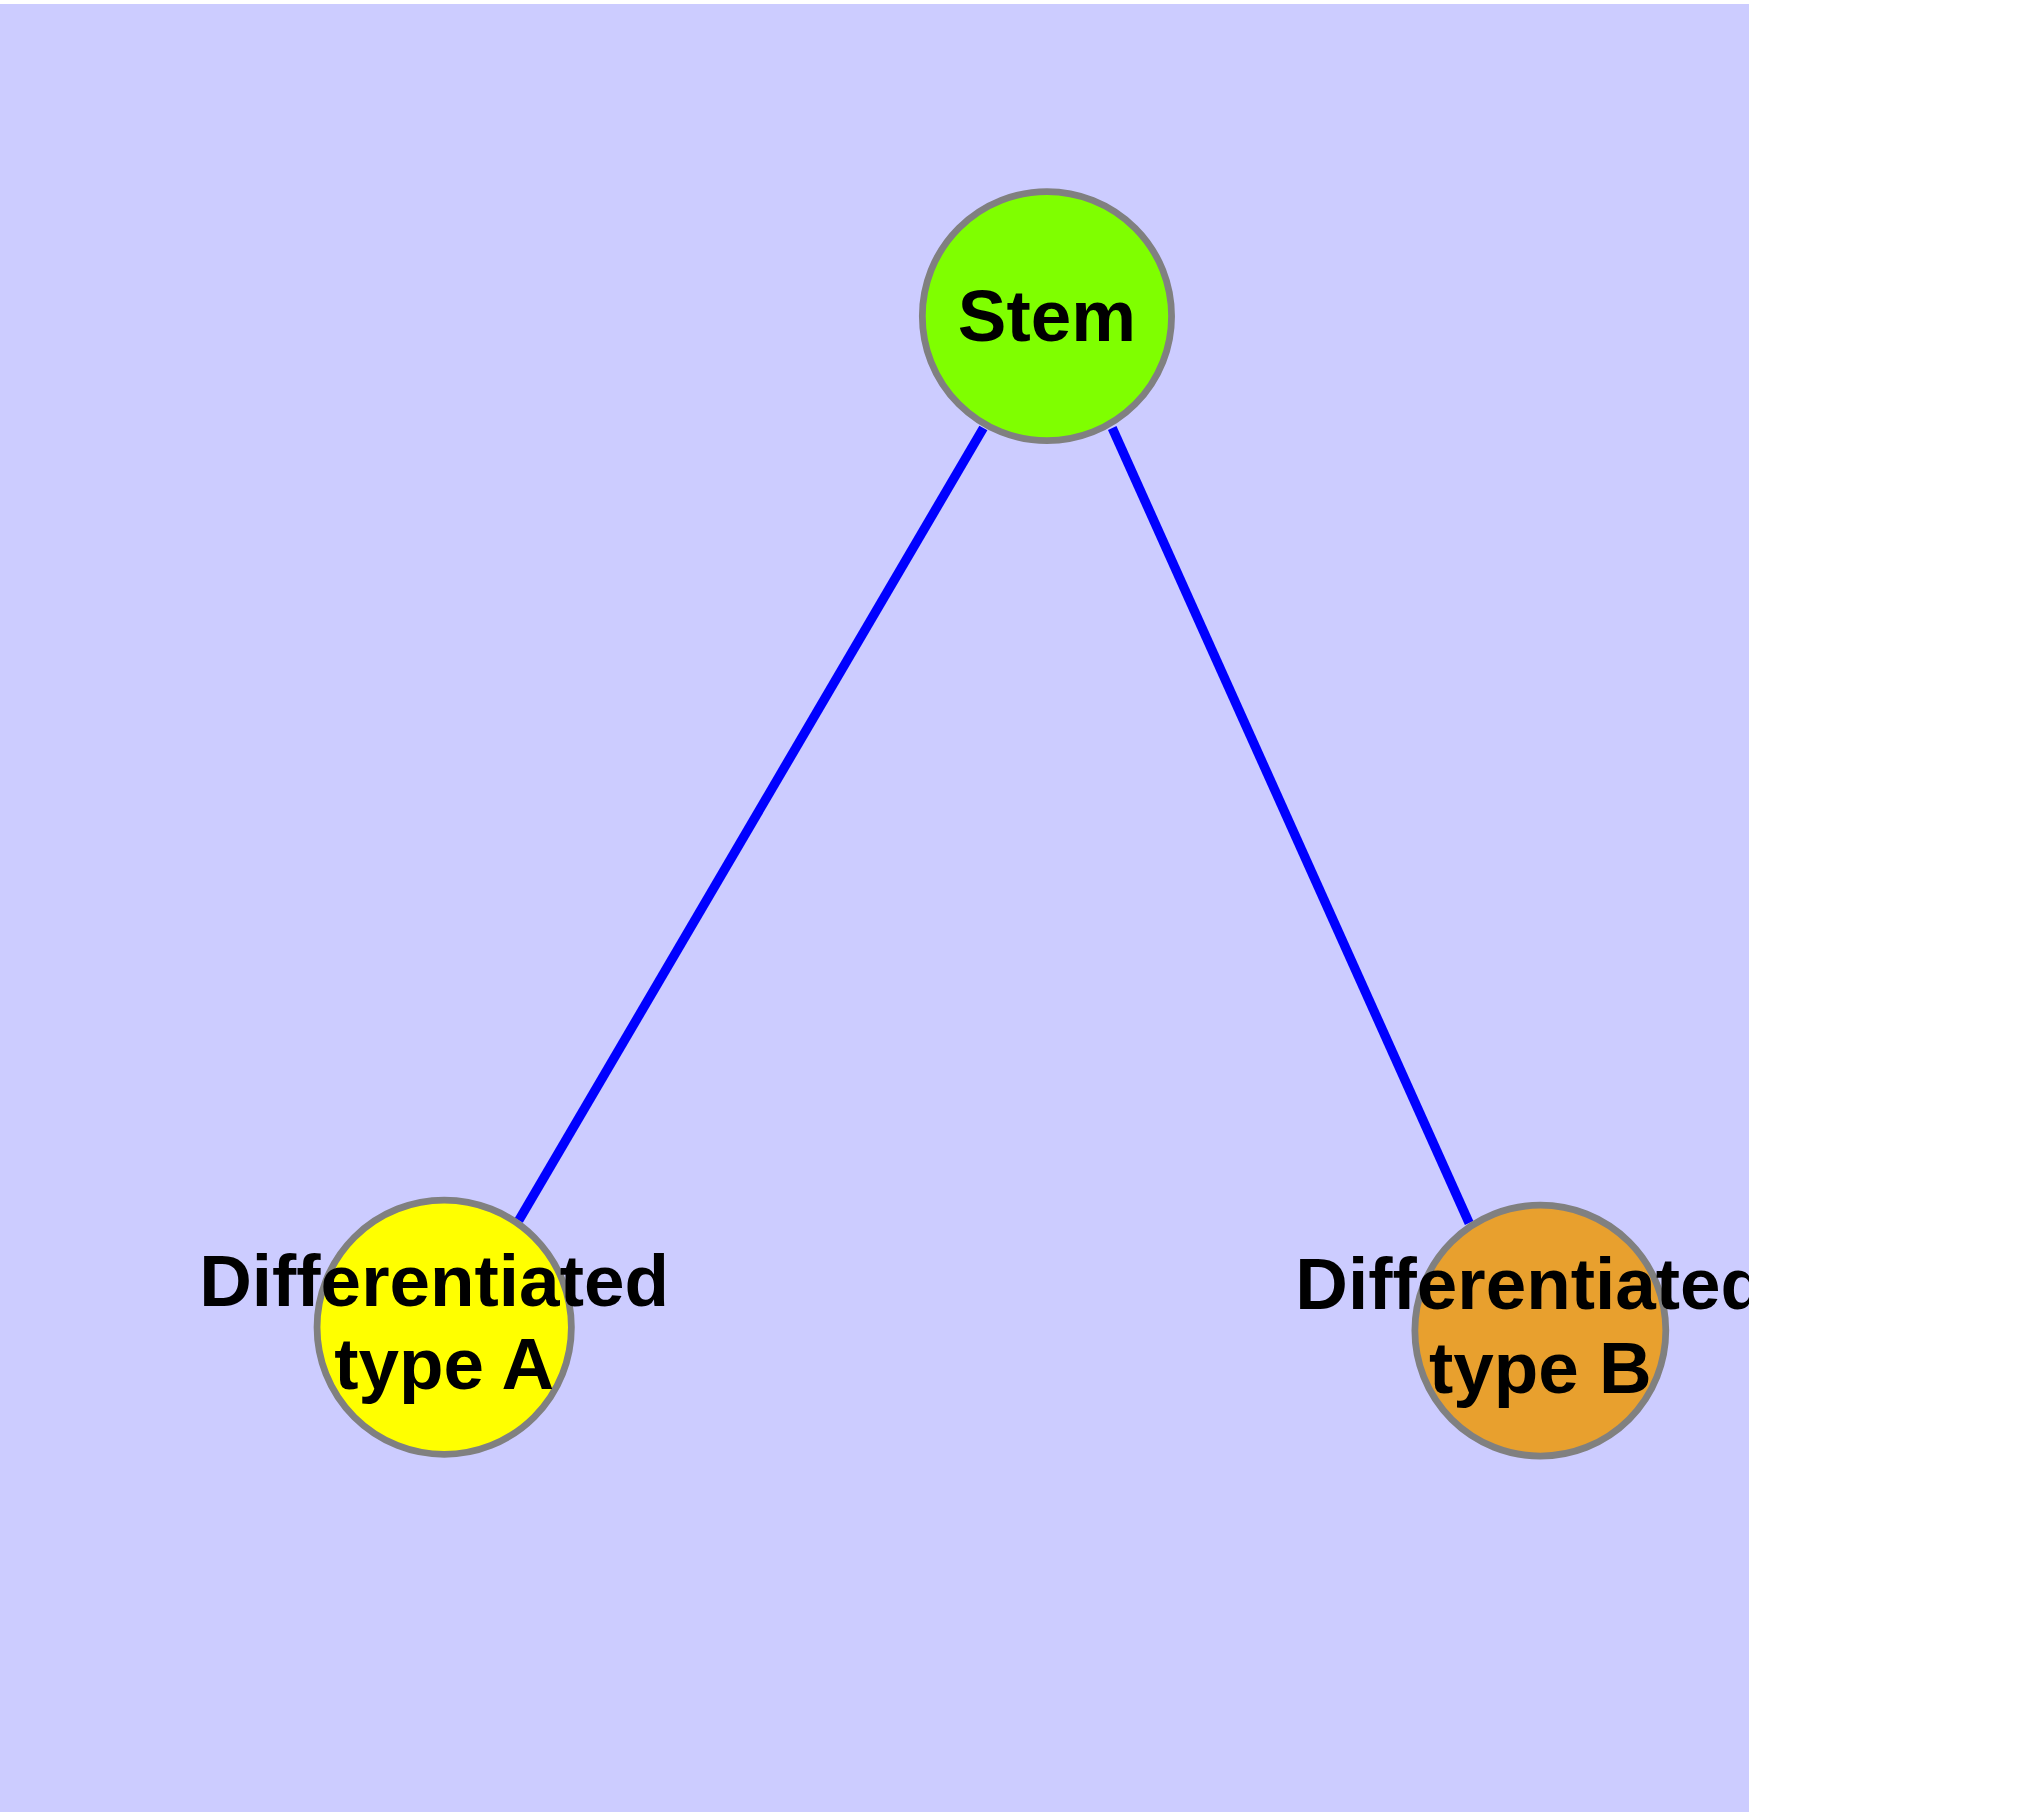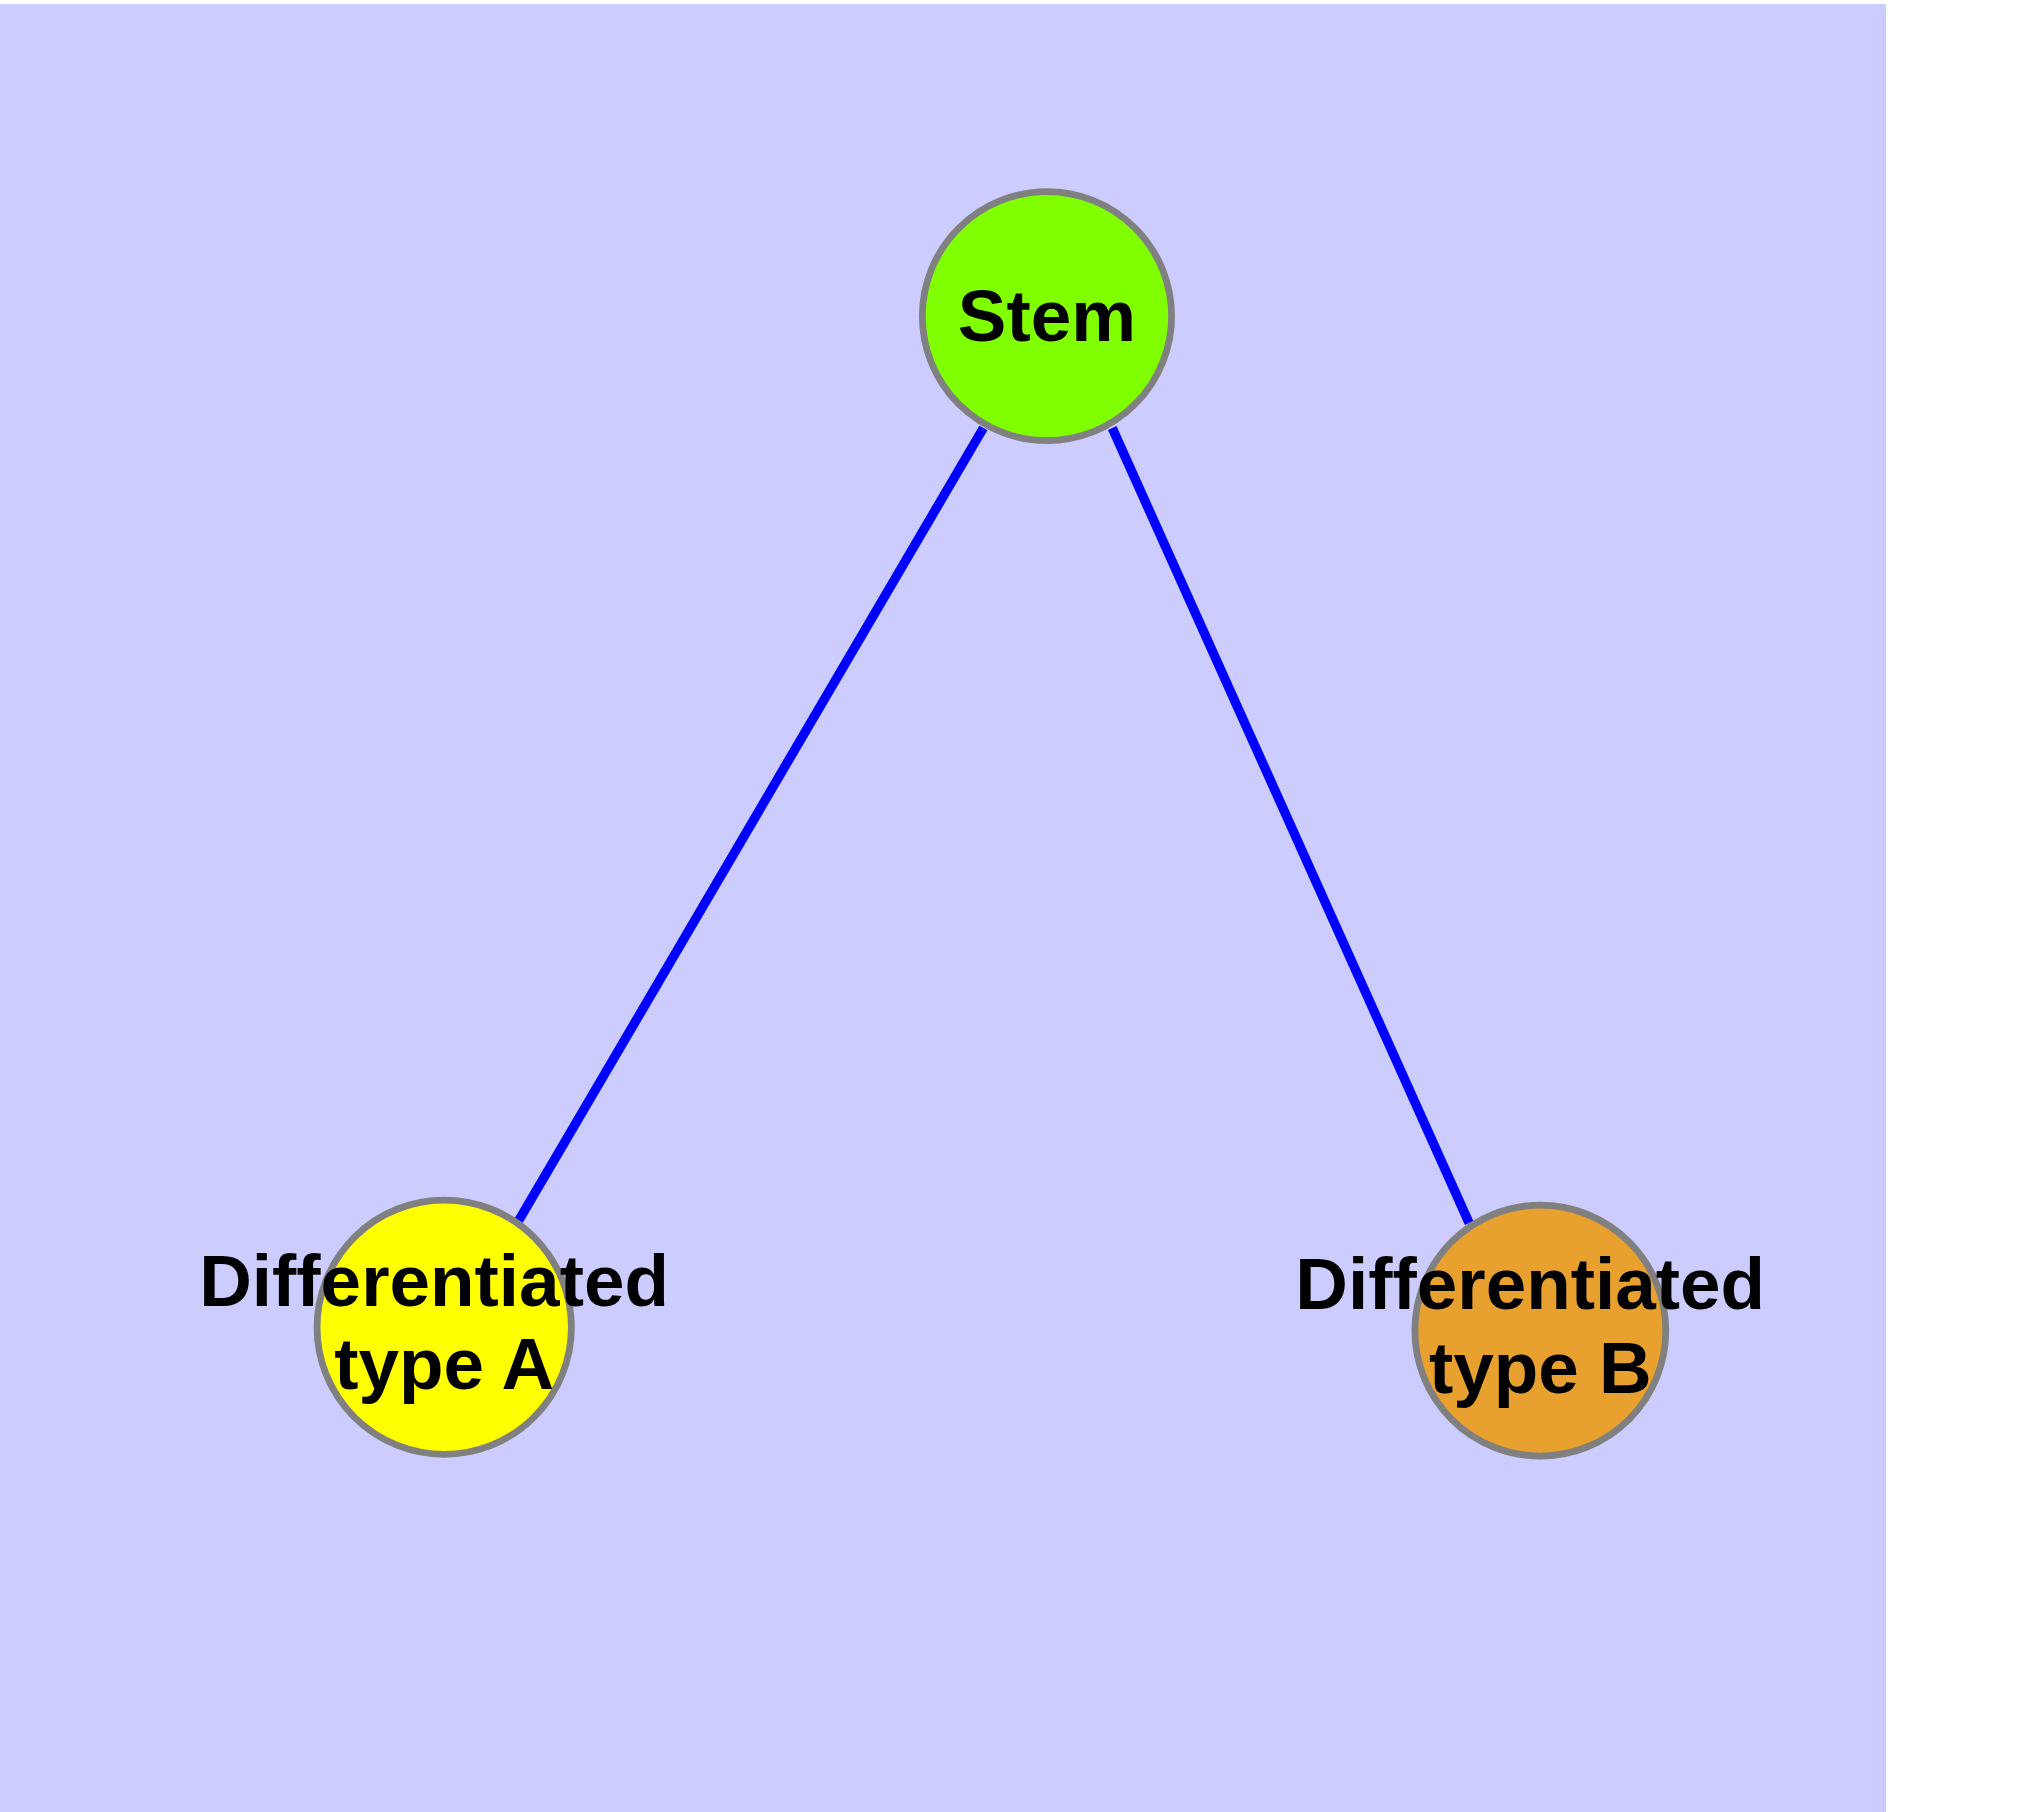--- a/index.html
+++ b/index.html
@@ -9,7 +9,7 @@
   }
   #canvas {
     position: relative;
-    width: 1886px;
+    width: 1749px;
     height: 1812px;
     background: #ffffff;
     overflow: hidden;

